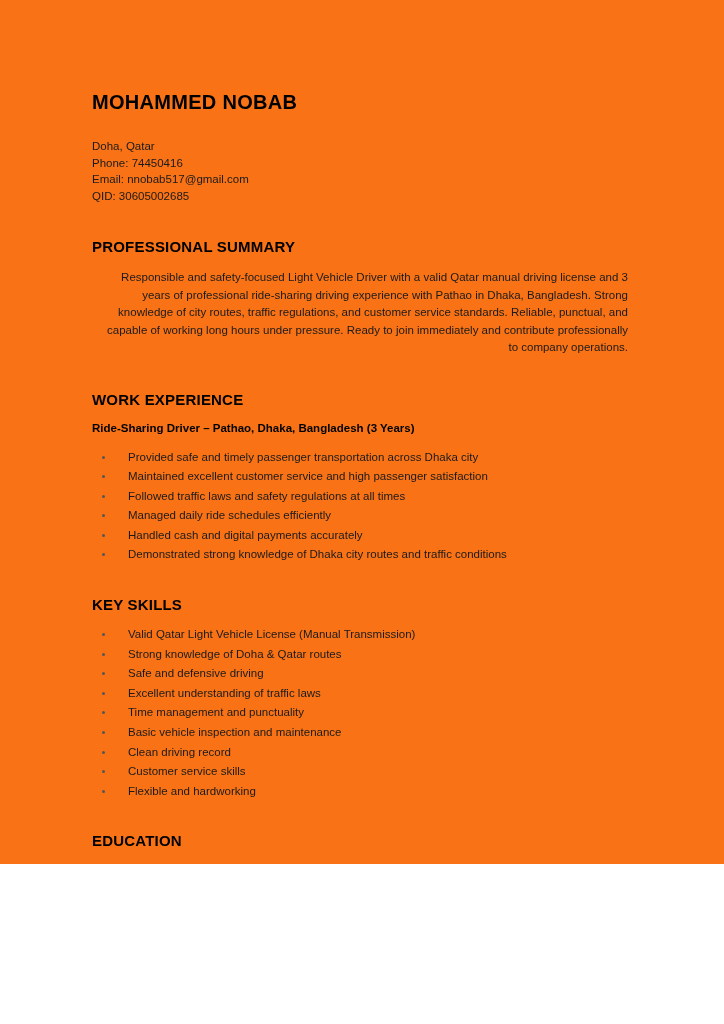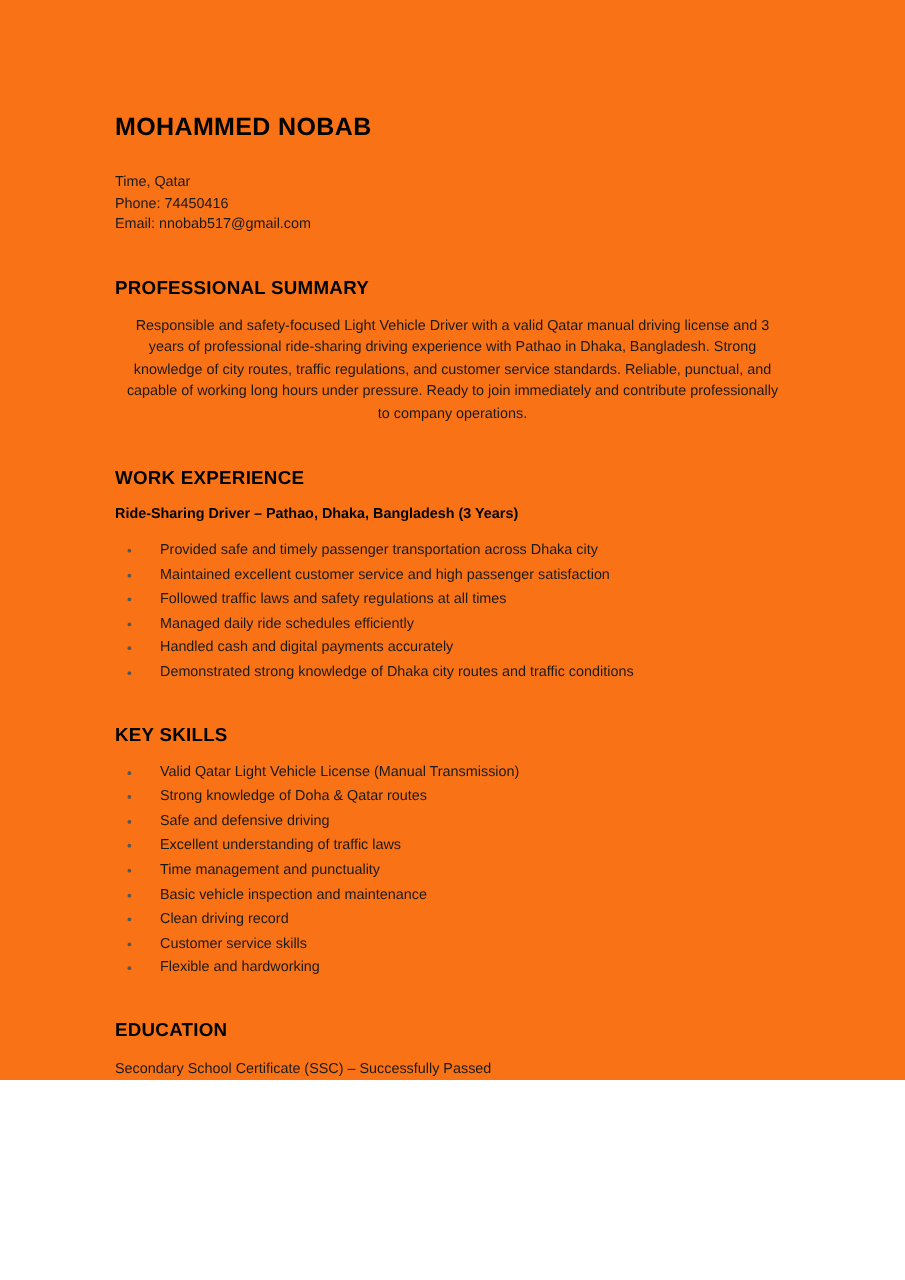--- a/index.html
+++ b/index.html
@@ -100,7 +100,7 @@
     <h1 class="name">MOHAMMED NOBAB</h1>
 
     <div>
-      <div class="contact-line">Time, Qatar</div>
+      <div class="contact-line">Doha, Qatar</div>
       <div class="contact-line">Phone: 74450416</div>
       <div class="contact-line">Email: nnobab517@gmail.com</div>
     </div>

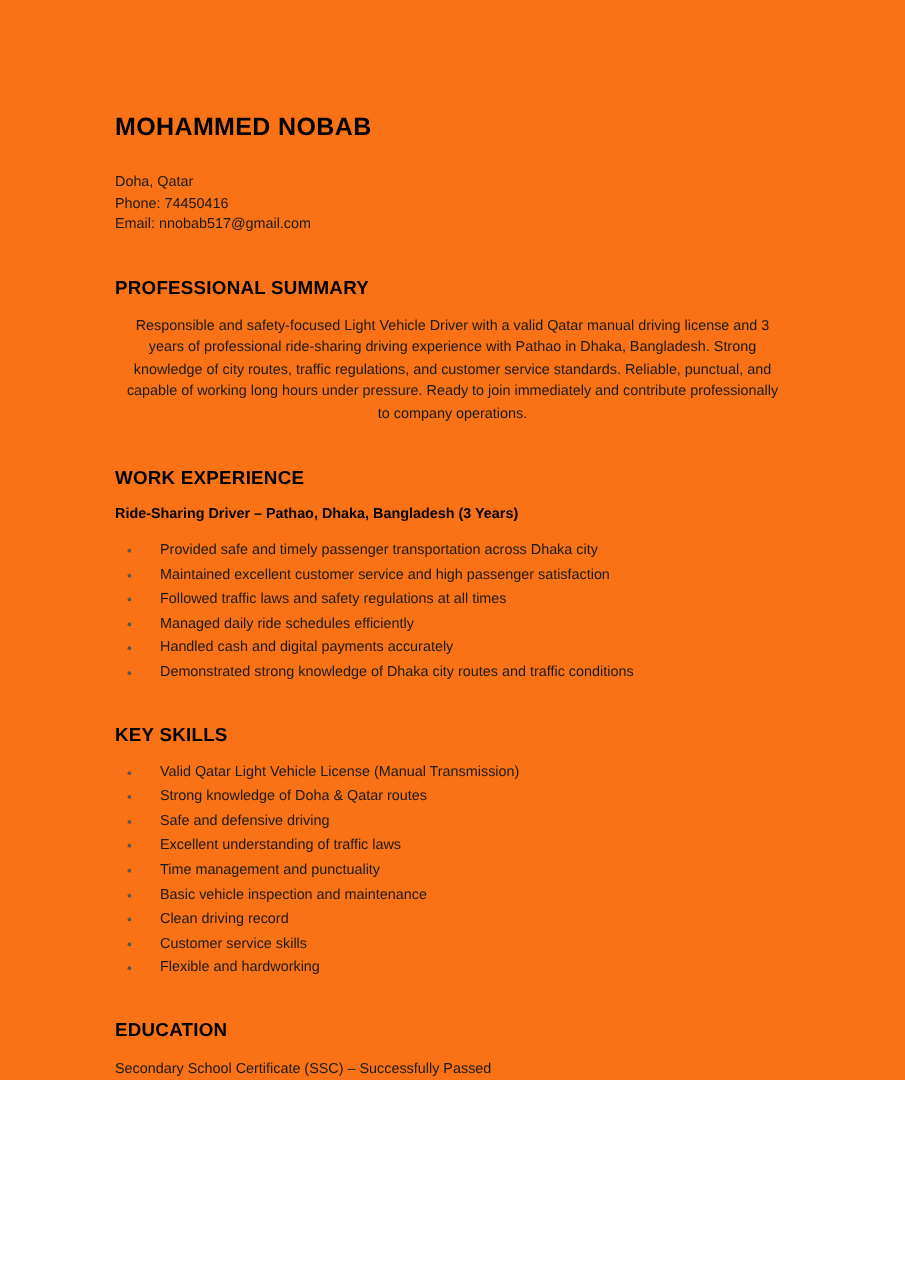--- a/index.html
+++ b/index.html
@@ -103,6 +103,7 @@
       <div class="contact-line">Doha, Qatar</div>
       <div class="contact-line">Phone: 74450416</div>
       <div class="contact-line">Email: nnobab517@gmail.com</div>
+      <div class="contact-line">QID: 30605002685</div>
     </div>
 
     <div class="section">

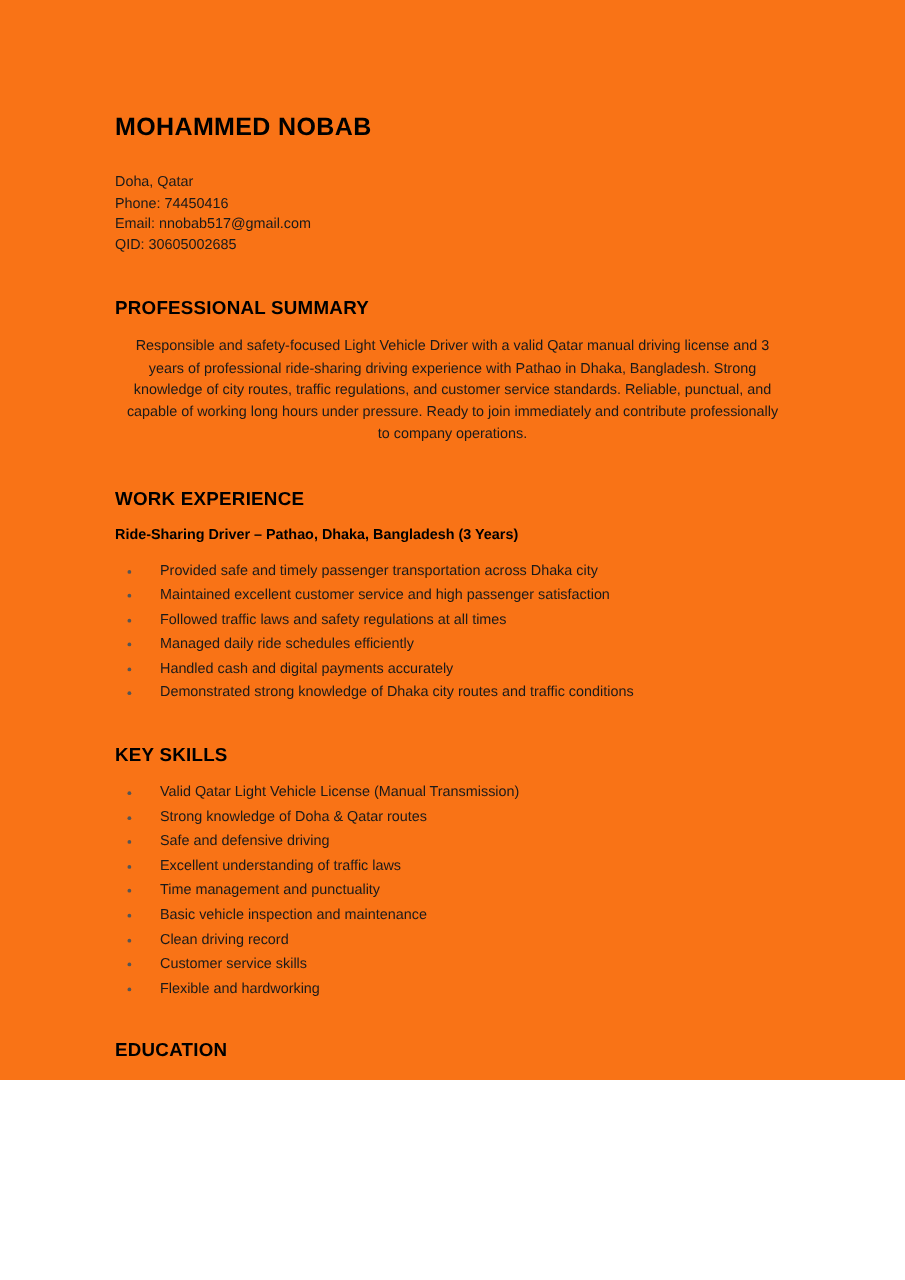--- a/index.html
+++ b/index.html
@@ -54,7 +54,7 @@
     line-height: 17.5px;
     color: #1a1a1a;
     margin: 4px;
-    text-align: center;
+    text-align: right;
   }
   .job-title {
     font-size: 11.5px;

